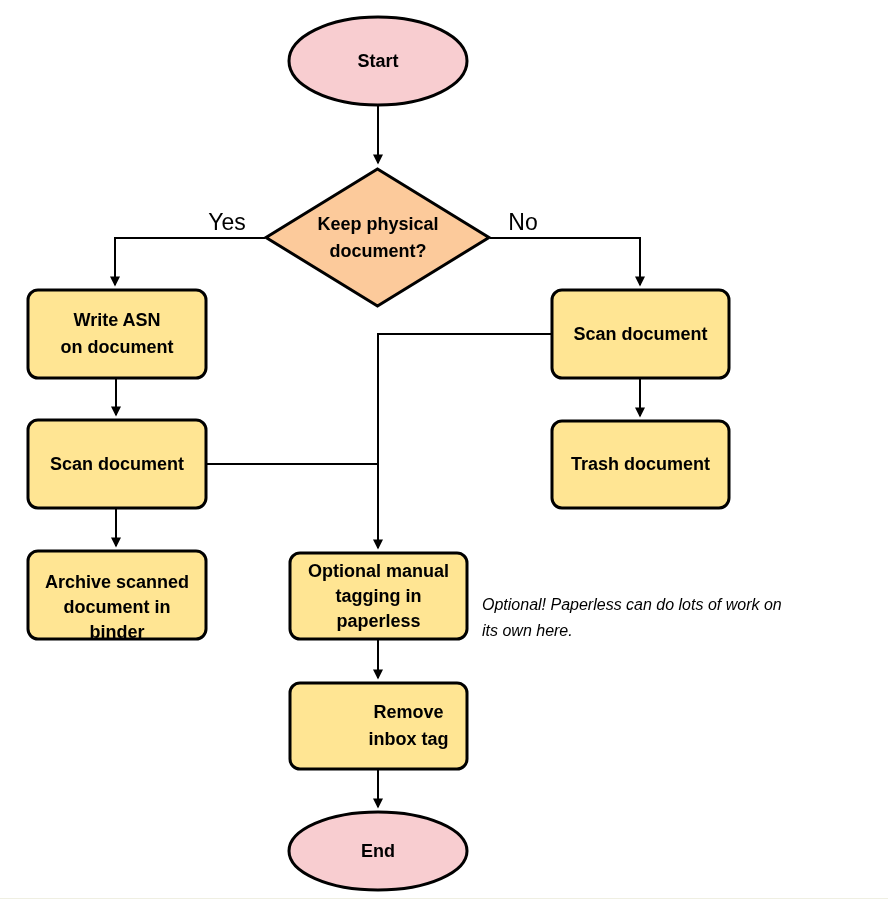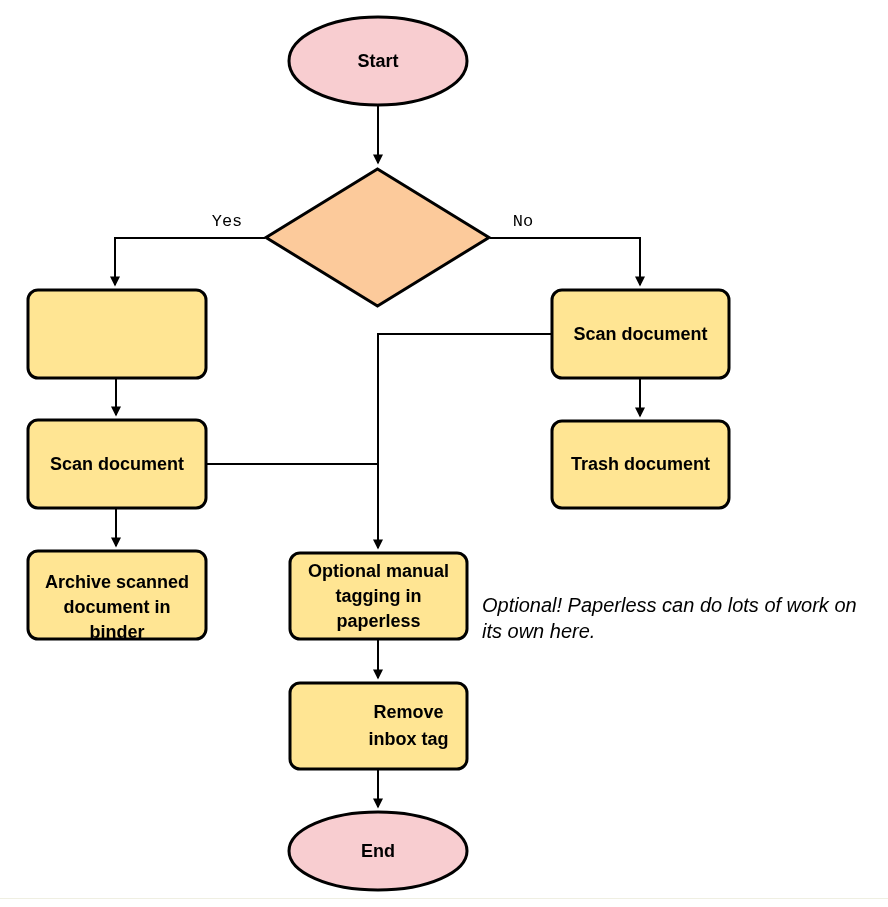--- a/index.html
+++ b/index.html
@@ -27,13 +27,12 @@
   }
   .edge-lbl {
     position: absolute;
-    font-size: 17px;
+    font-size: 23px;
     line-height: 20px;
     color: #000000;
     text-align: center;
     white-space: pre-line;
     pointer-events: none;
-    font-family: Liberation Mono, monospace;
   }
   .annotation {
     position: absolute;

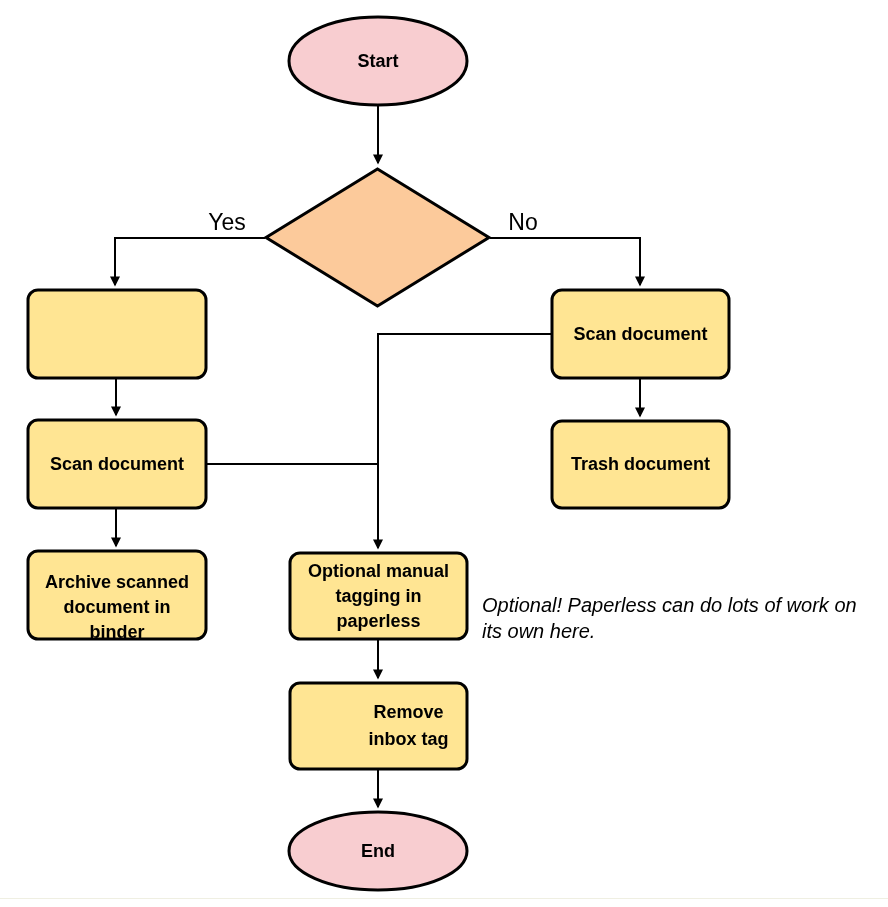--- a/index.html
+++ b/index.html
@@ -95,6 +95,8 @@
 
   <div class="lbl" style="left:289px; top:17px;  width:178px; height:88px;">Start</div>
 
+  <div class="lbl" style="left:266px; top:169px; width:224px; height:137px;">Keep physical
+document?</div>
 
   <div class="edge-lbl" style="left:203px; top:212px; width:48px;">Yes</div>
 

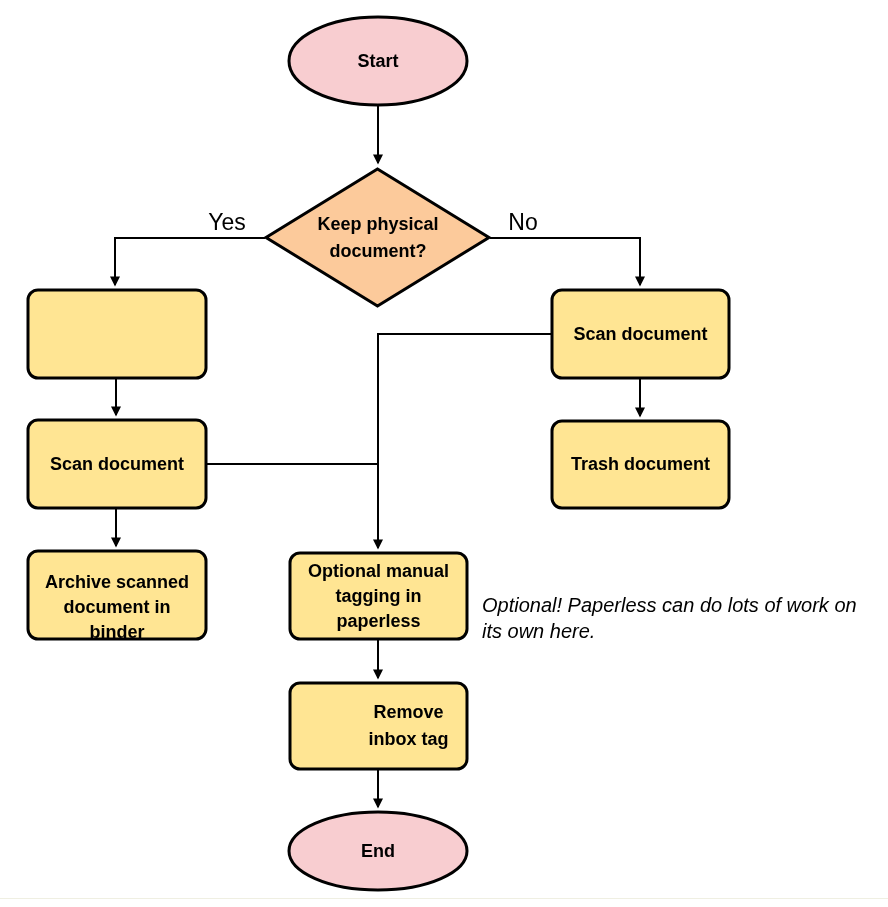--- a/index.html
+++ b/index.html
@@ -102,6 +102,8 @@
 
   <div class="edge-lbl" style="left:500px; top:212px; width:46px;">No</div>
 
+  <div class="lbl" style="left:28px;  top:290px; width:178px; height:88px;">Write ASN
+on document</div>
 
   <div class="lbl" style="left:28px;  top:420px; width:178px; height:88px;">Scan document</div>
 

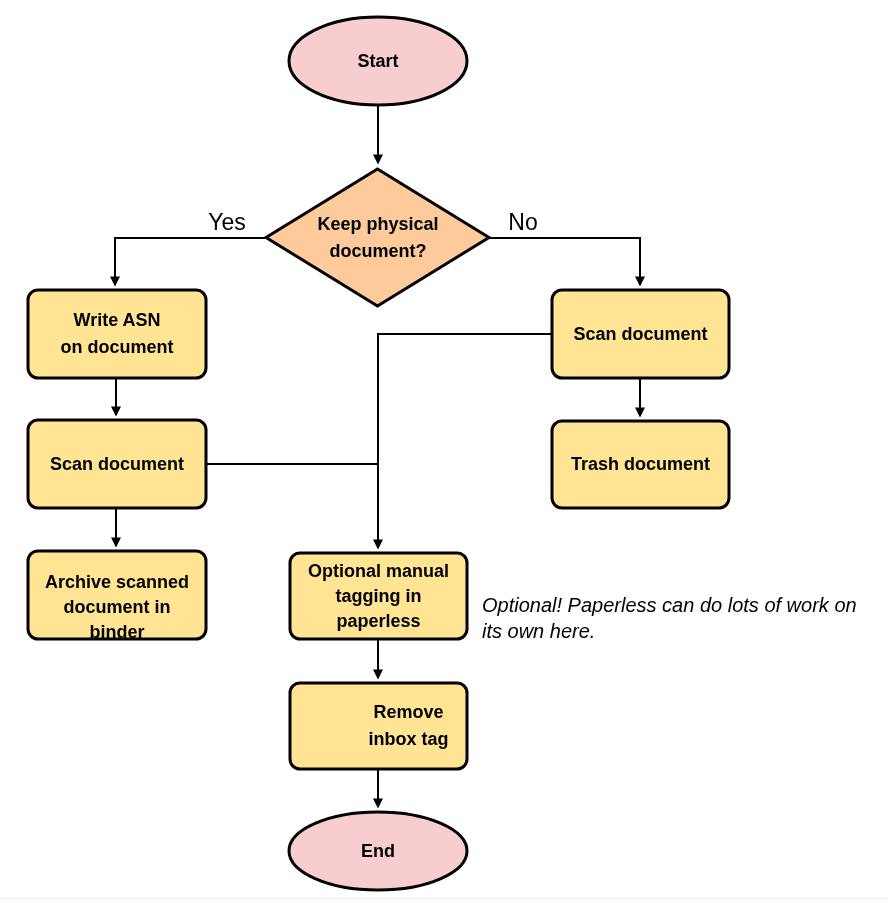--- a/index.html
+++ b/index.html
@@ -39,7 +39,7 @@
     left: 482px;
     top: 592px;
     width: 406px;
-    font-size: 20px;
+    font-size: 16px;
     line-height: 26px;
     font-style: italic;
     color: #000000;

